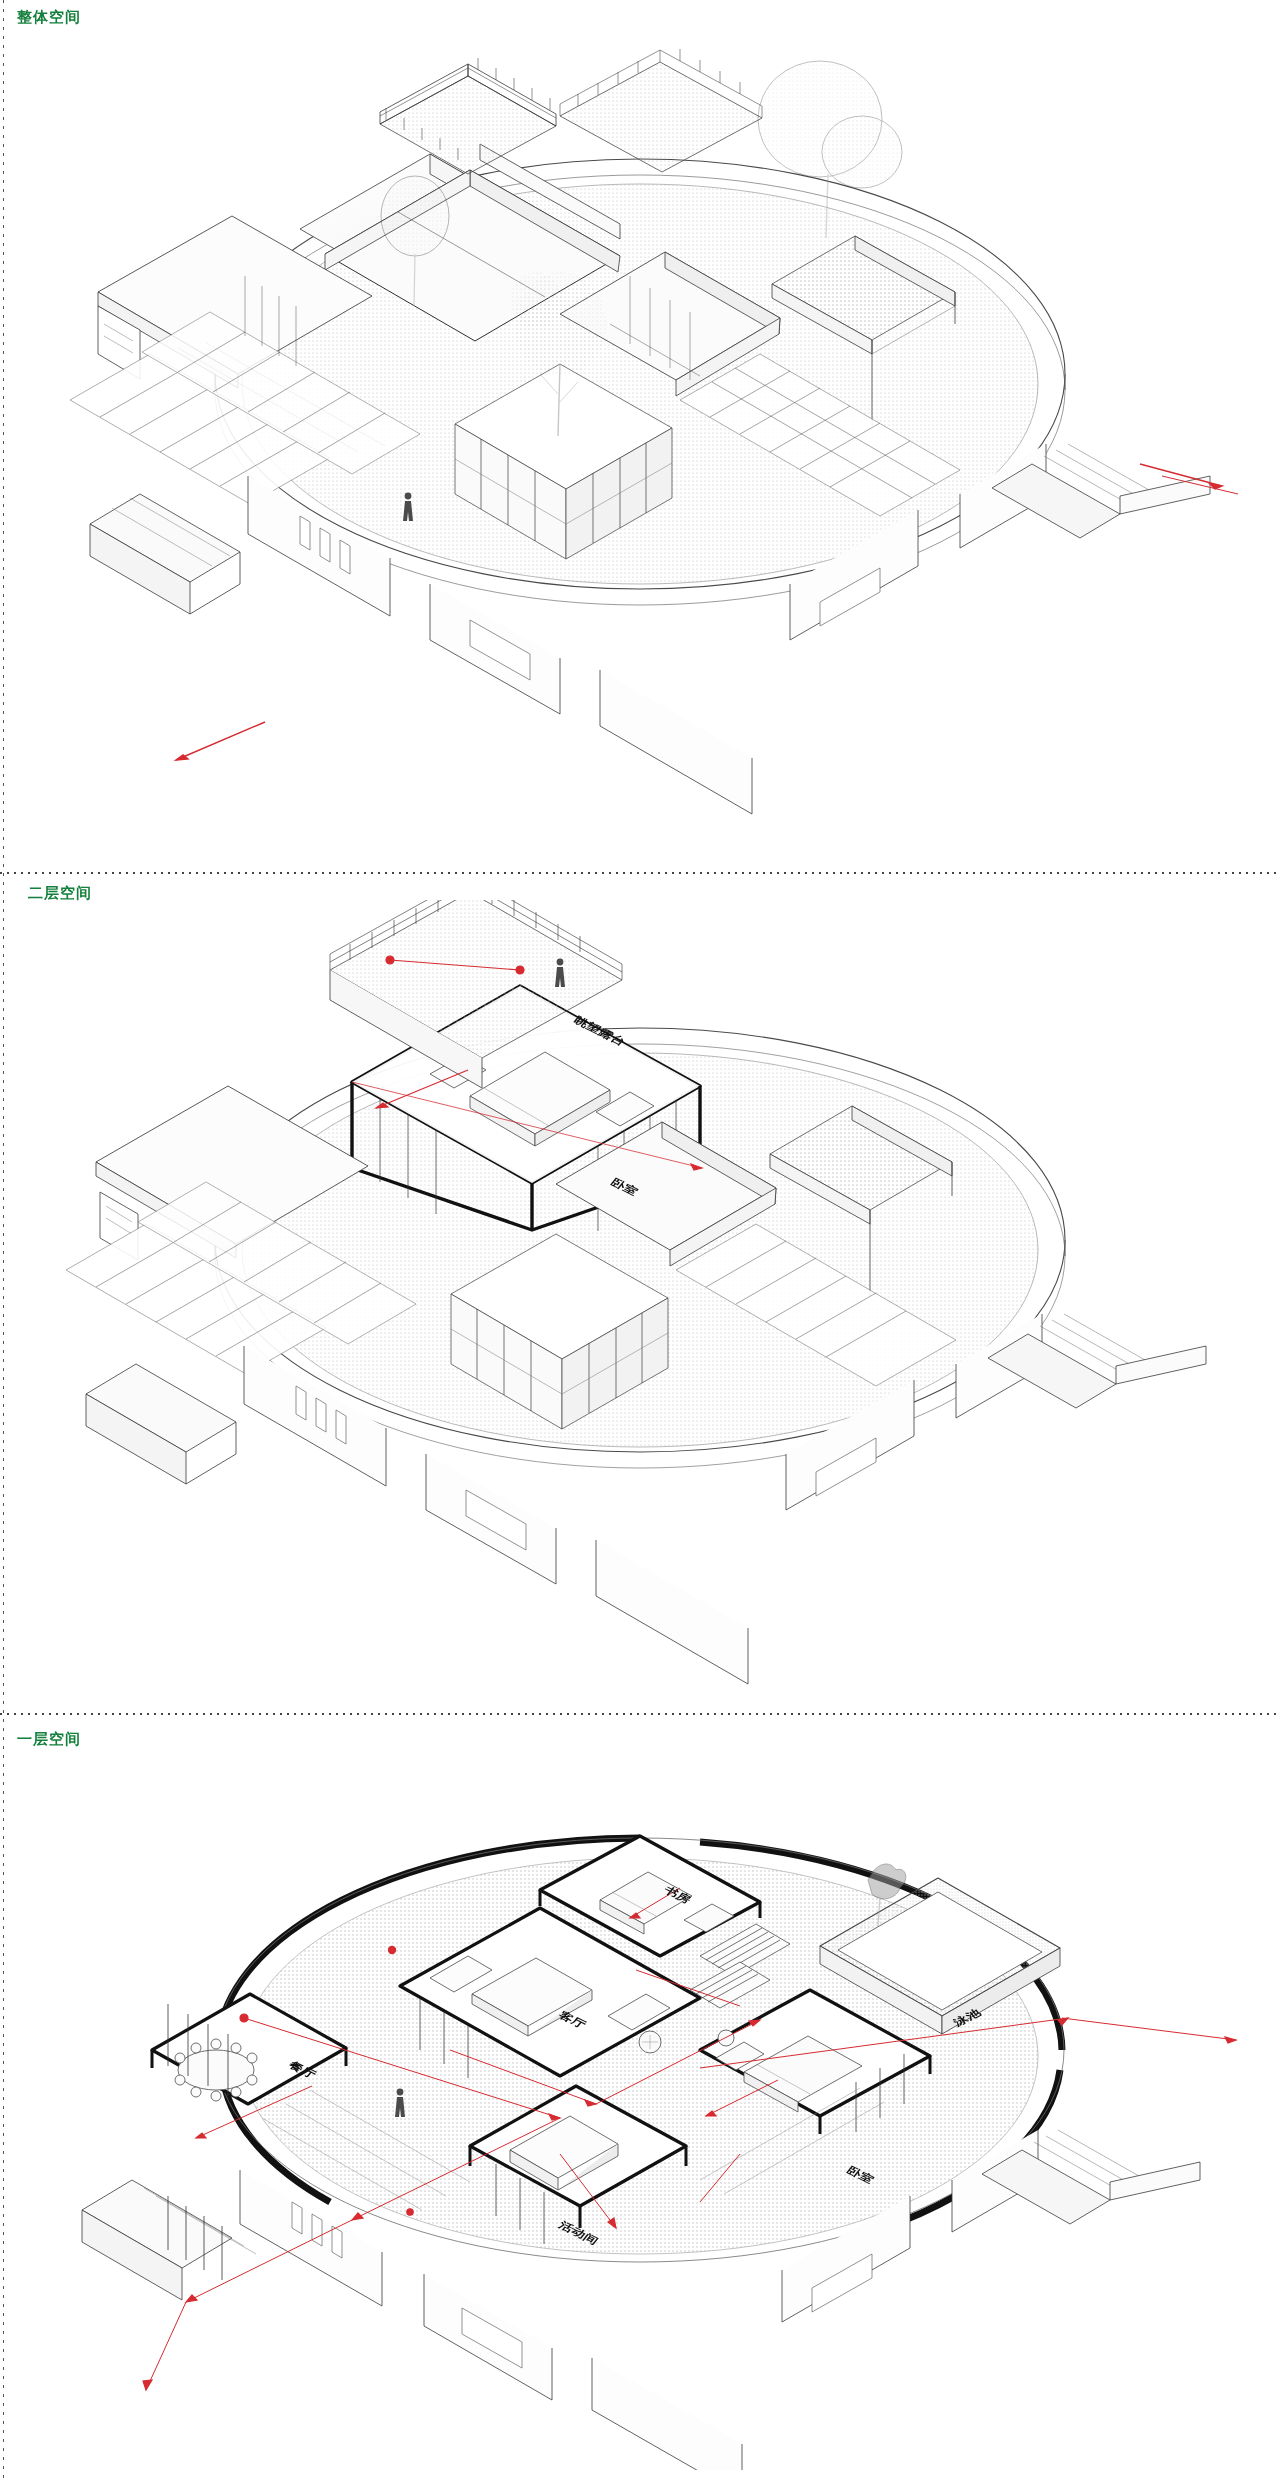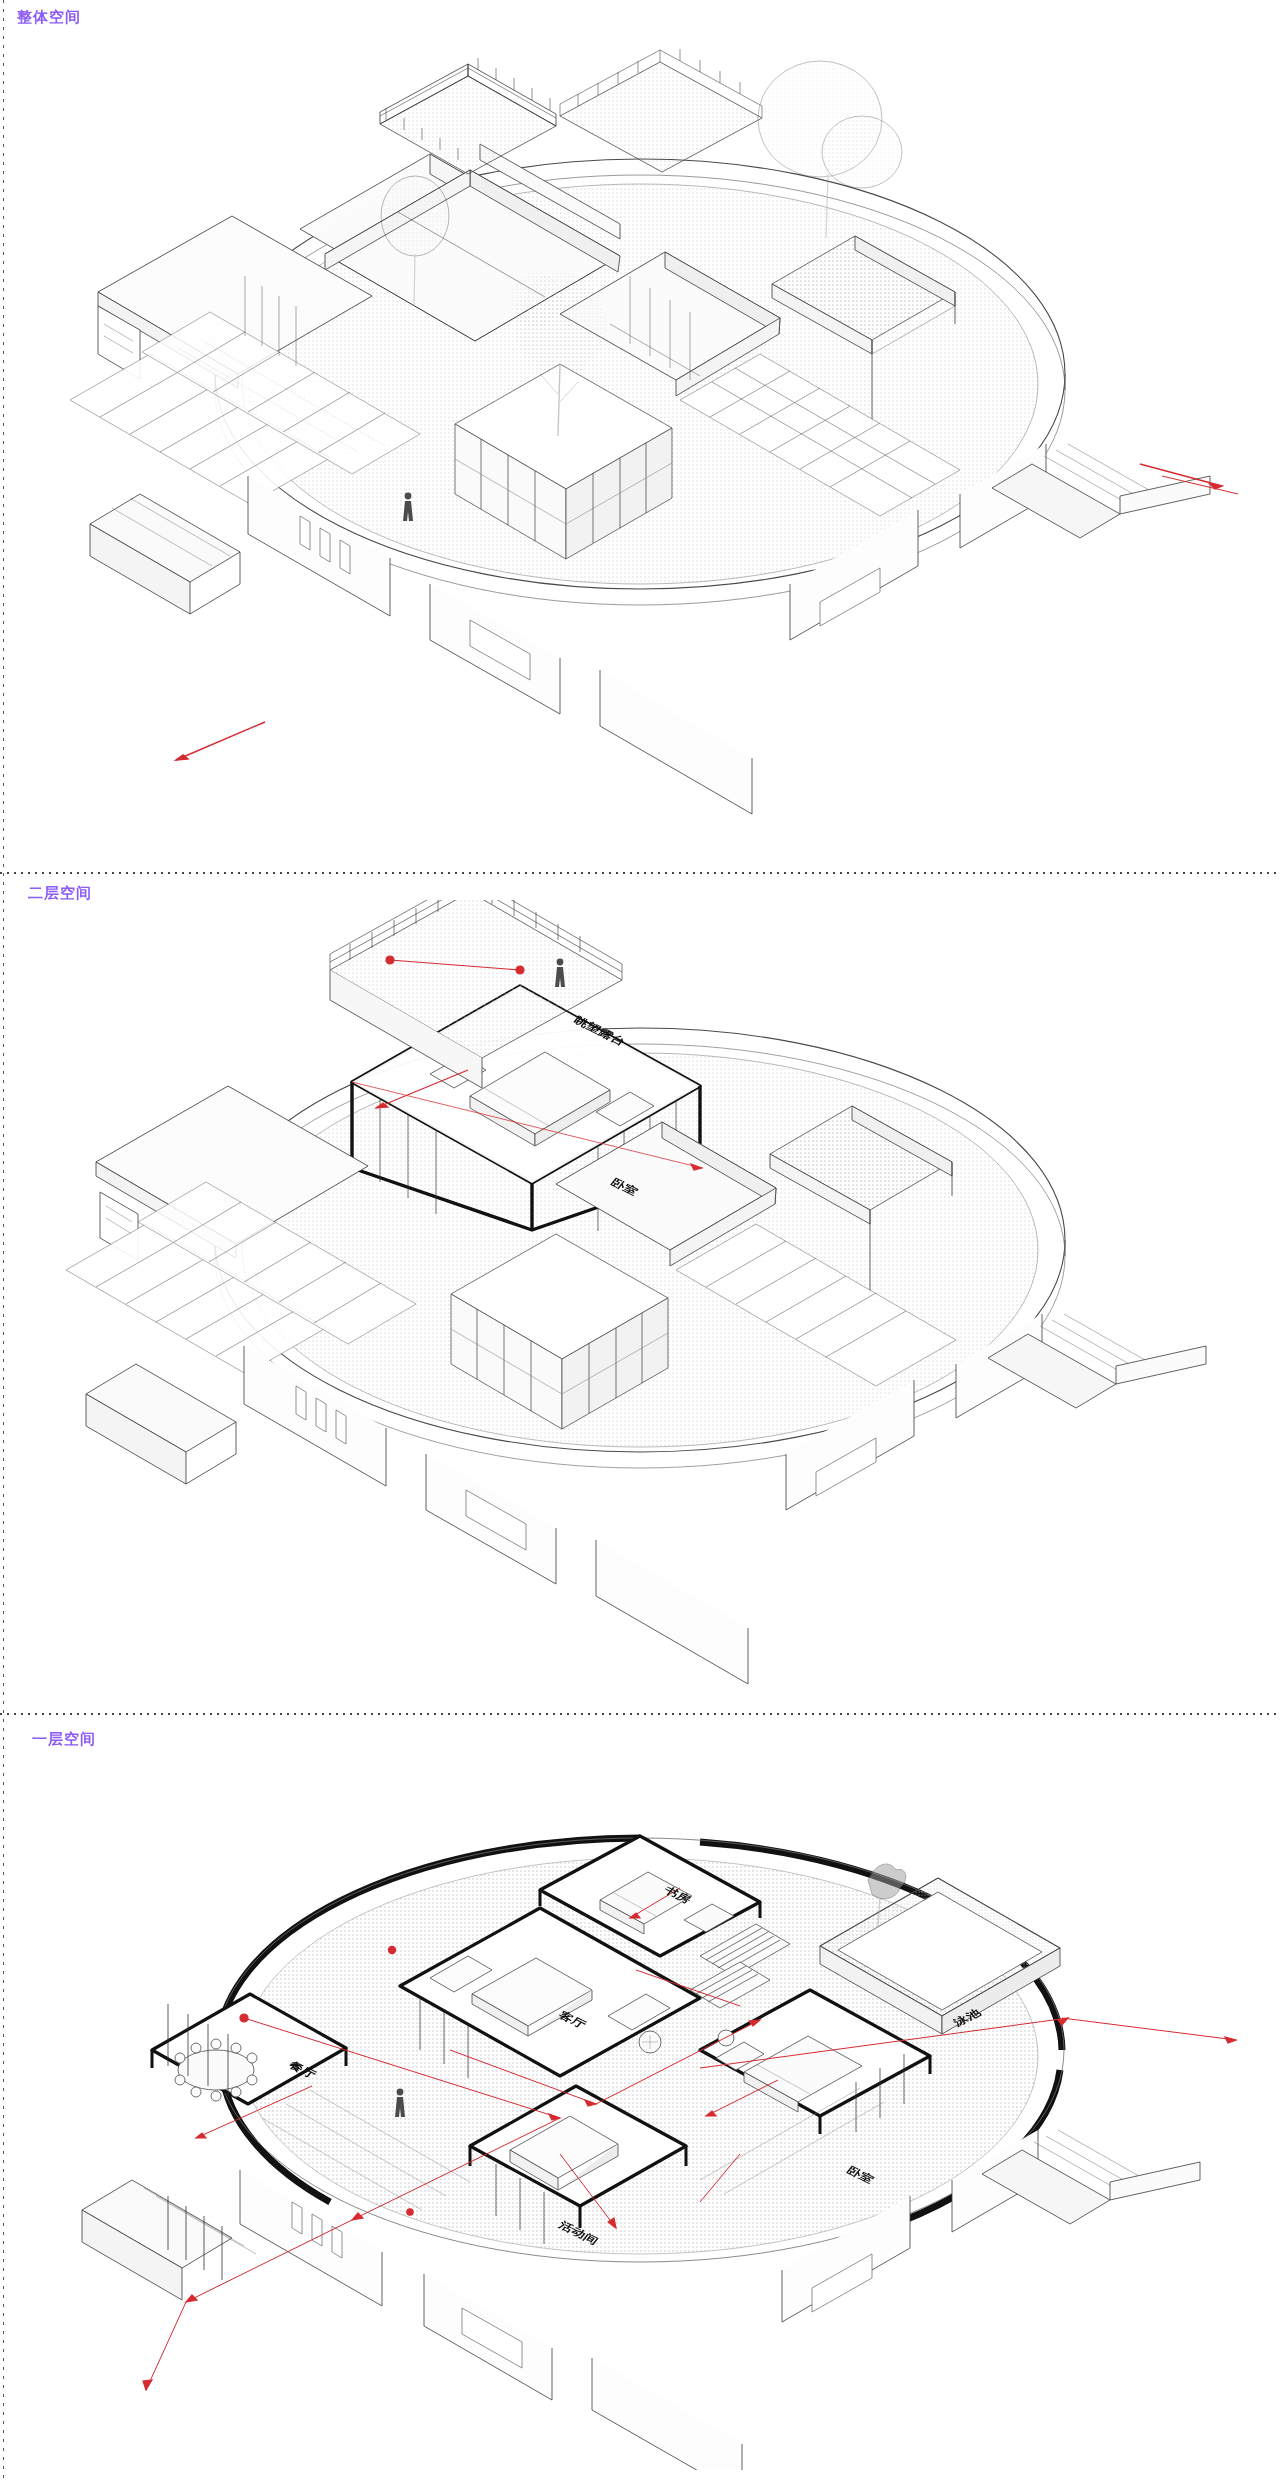--- a/index.html
+++ b/index.html
@@ -30,7 +30,7 @@
   .section-title{
     position:absolute;
     font-size:15px;font-weight:bold;letter-spacing:1px;
-    color:#8b5cf6;white-space:nowrap;
+    color:#15803d;white-space:nowrap;
     font-family:"DejaVu Sans","Liberation Sans",sans-serif;
   }
   #t1{left:17px;top:8px;}

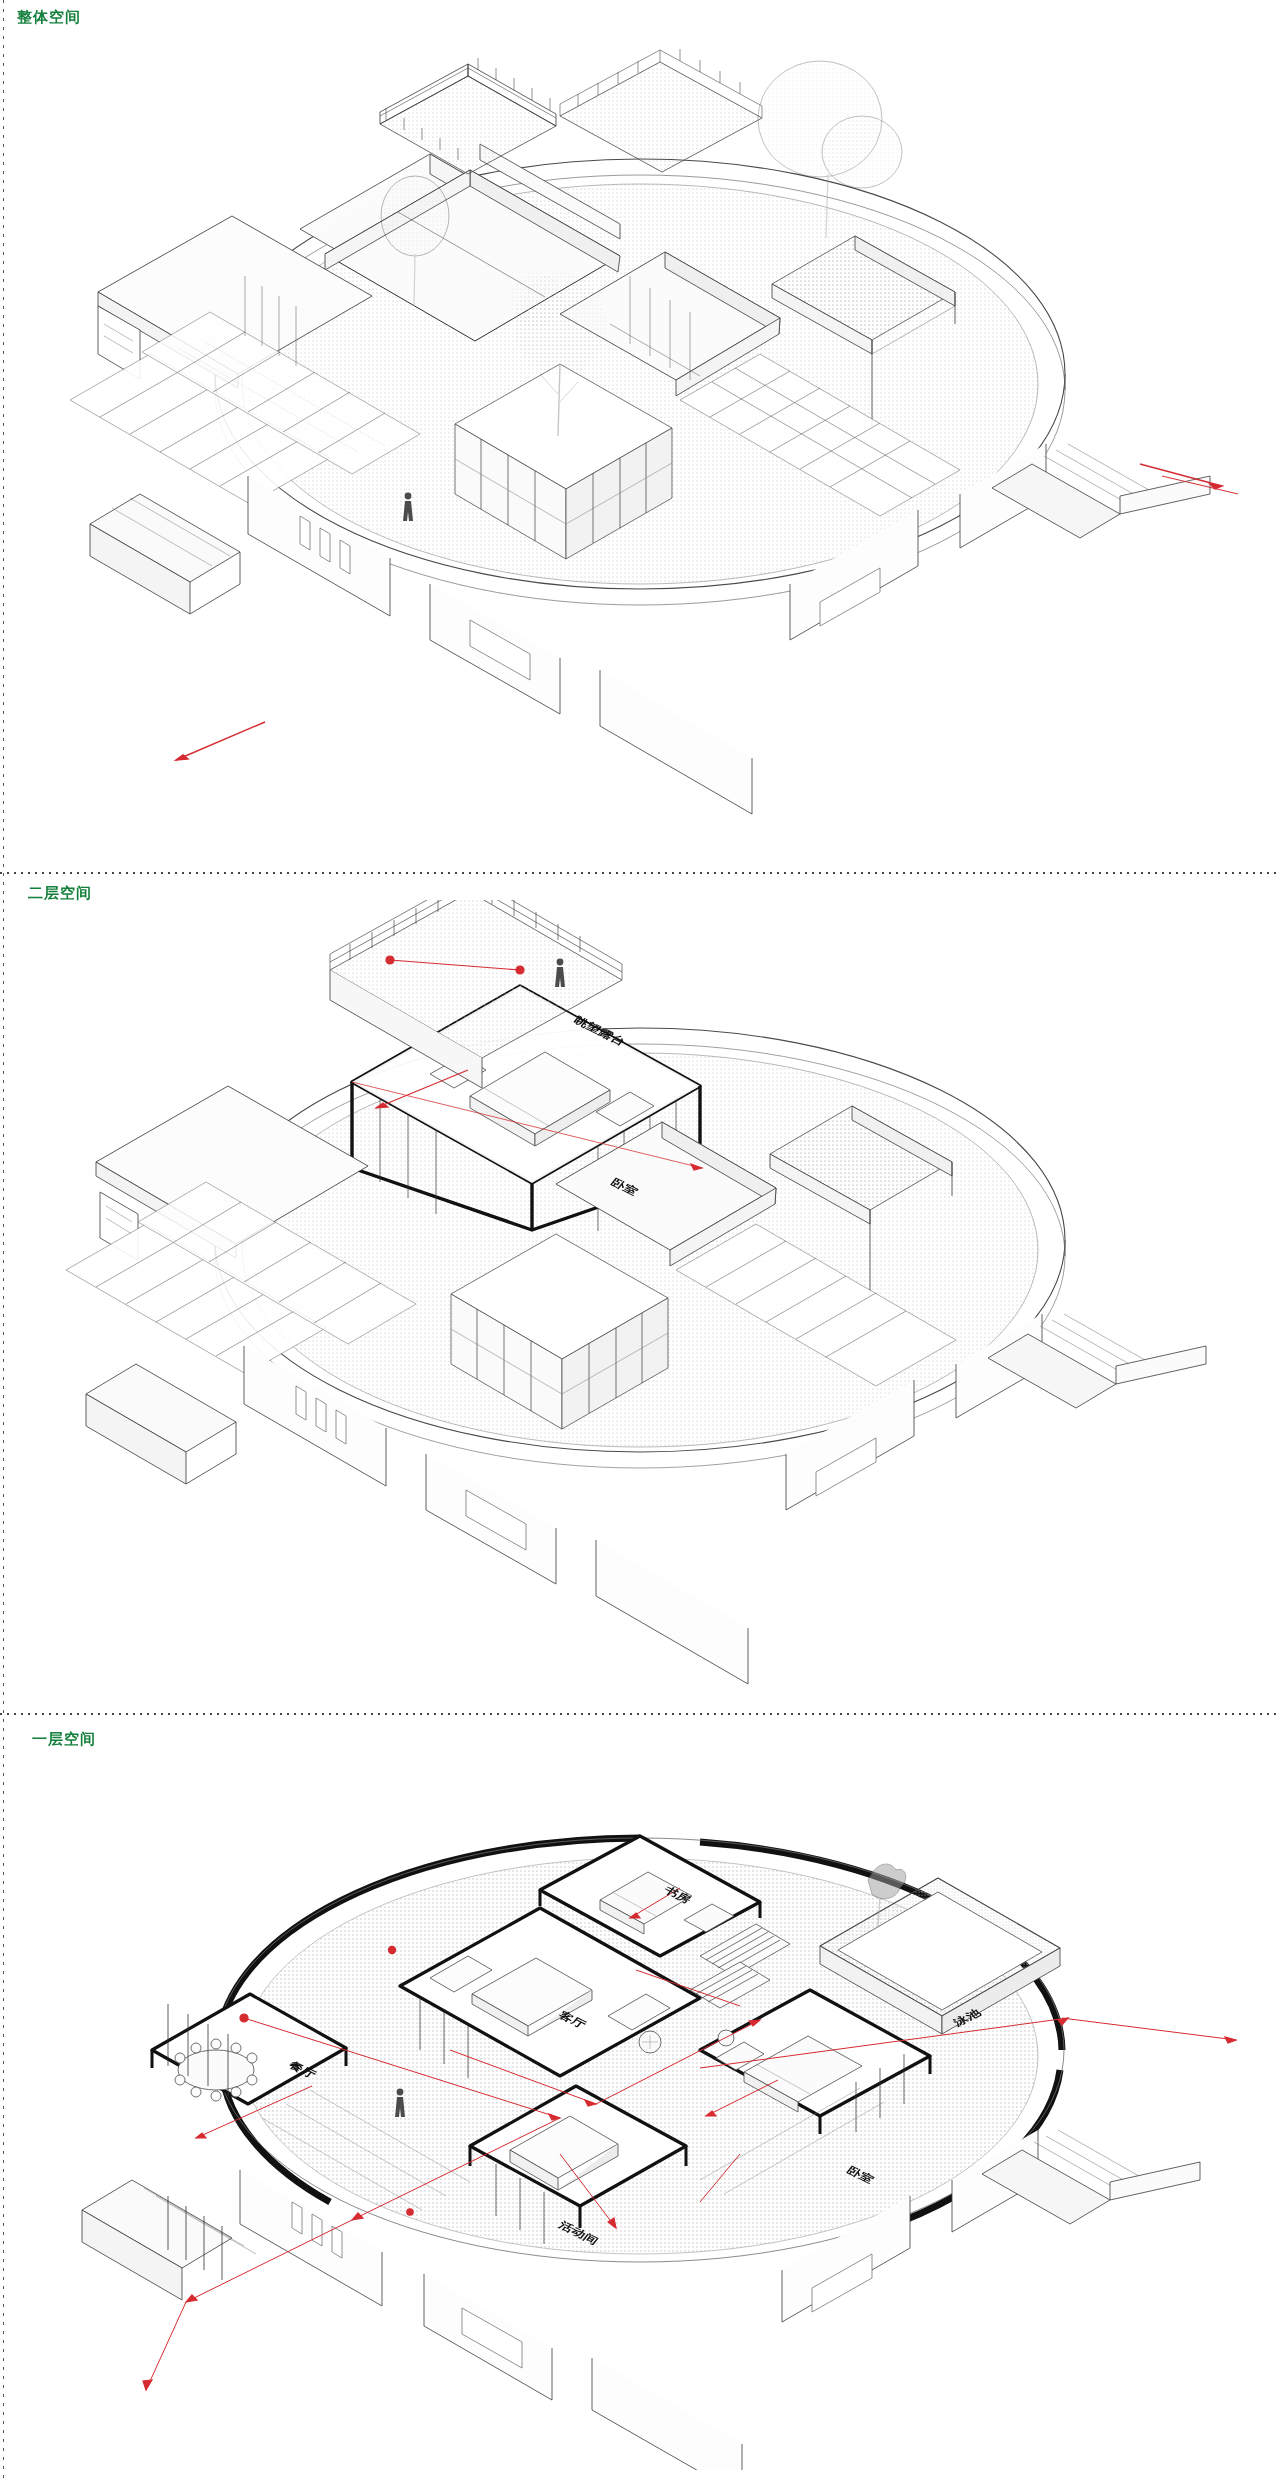--- a/index.html
+++ b/index.html
@@ -35,7 +35,7 @@
   }
   #t1{left:17px;top:8px;}
   #t2{left:28px;top:884px;}
-  #t3{left:32px;top:1730px;}
+  #t3{left:17px;top:1730px;}
 
   .scene{position:absolute;left:0;width:1280px;overflow:hidden;}
   #scene1{top:24px;height:840px;}

